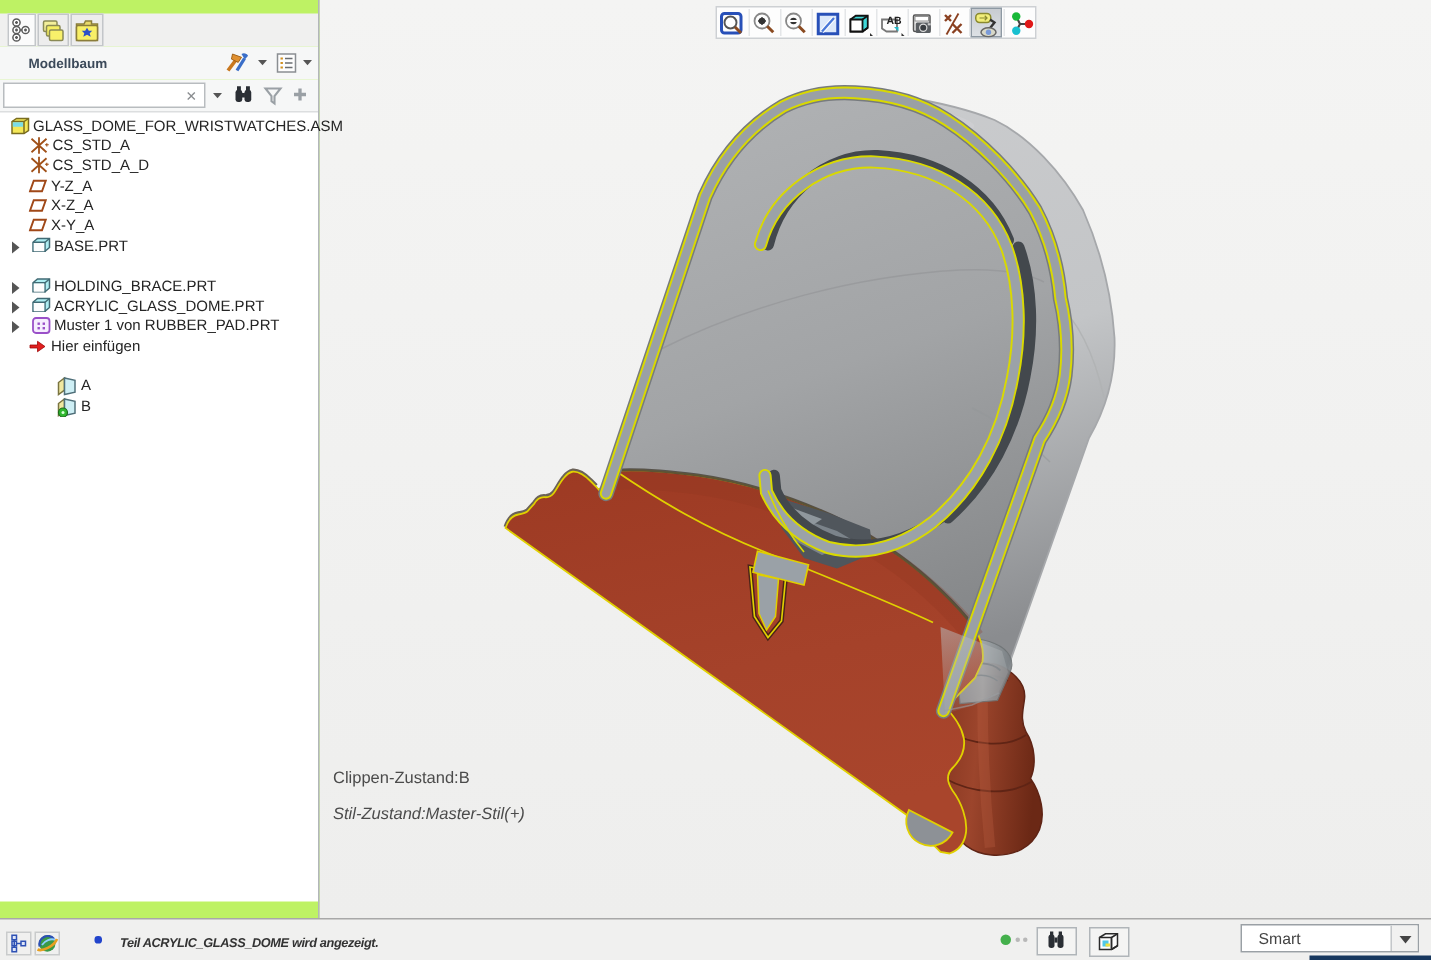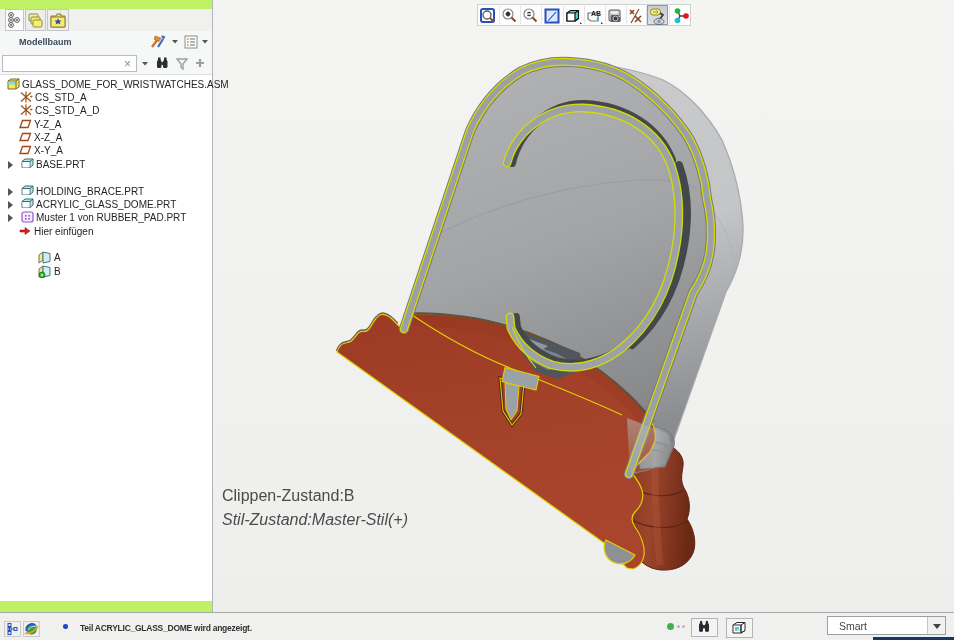--- a/index.html
+++ b/index.html
@@ -31,7 +31,7 @@
   #pressedbtn { position:absolute; left:169px; top:0px; width:21px; height:20px;
     background:linear-gradient(#c8ccd1,#dde1e5); border:1px solid #8e99a3; }
   
-  .lbl { position:absolute; z-index:3; font-size:16px; color:#4b4b4b; }
+  .lbl { position:absolute; z-index:3; font-size:11px; color:#4b4b4b;margin-top:26px; }
   
   #status { position:absolute; left:0; top:612px; width:954px; height:28px;
     background:#f0f0ef; border-top:1px solid #a8a8a8; z-index:4; }

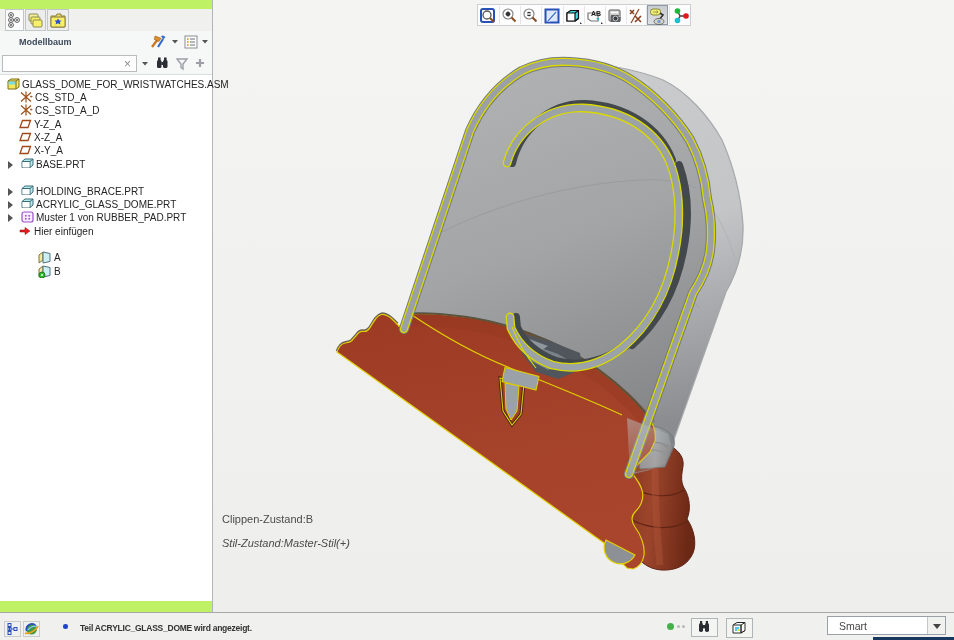--- a/index.html
+++ b/index.html
@@ -36,7 +36,7 @@
   #status { position:absolute; left:0; top:612px; width:954px; height:28px;
     background:#f0f0ef; border-top:1px solid #a8a8a8; z-index:4; }
   .sbtn { position:absolute; border:1px solid #c9cbcc; background:#f0f0ef; }
-  #status .msg { position:absolute; left:80px; top:10px; font-size:8.5px; font-weight:bold; letter-spacing:-0.25px; color:#333; }
+  #status .msg { position:absolute; left:80px; top:10px; font-size:8.5px; font-weight:bold; letter-spacing:-0.25px; color:#333;font-style:italic; }
   #status .dot { position:absolute; border-radius:50%; }
   #smart { position:absolute; left:827px; top:3px; width:119px; height:19px; background:#fff;
     border:1px solid #9aa0a5; font-size:10.5px; color:#444; }

